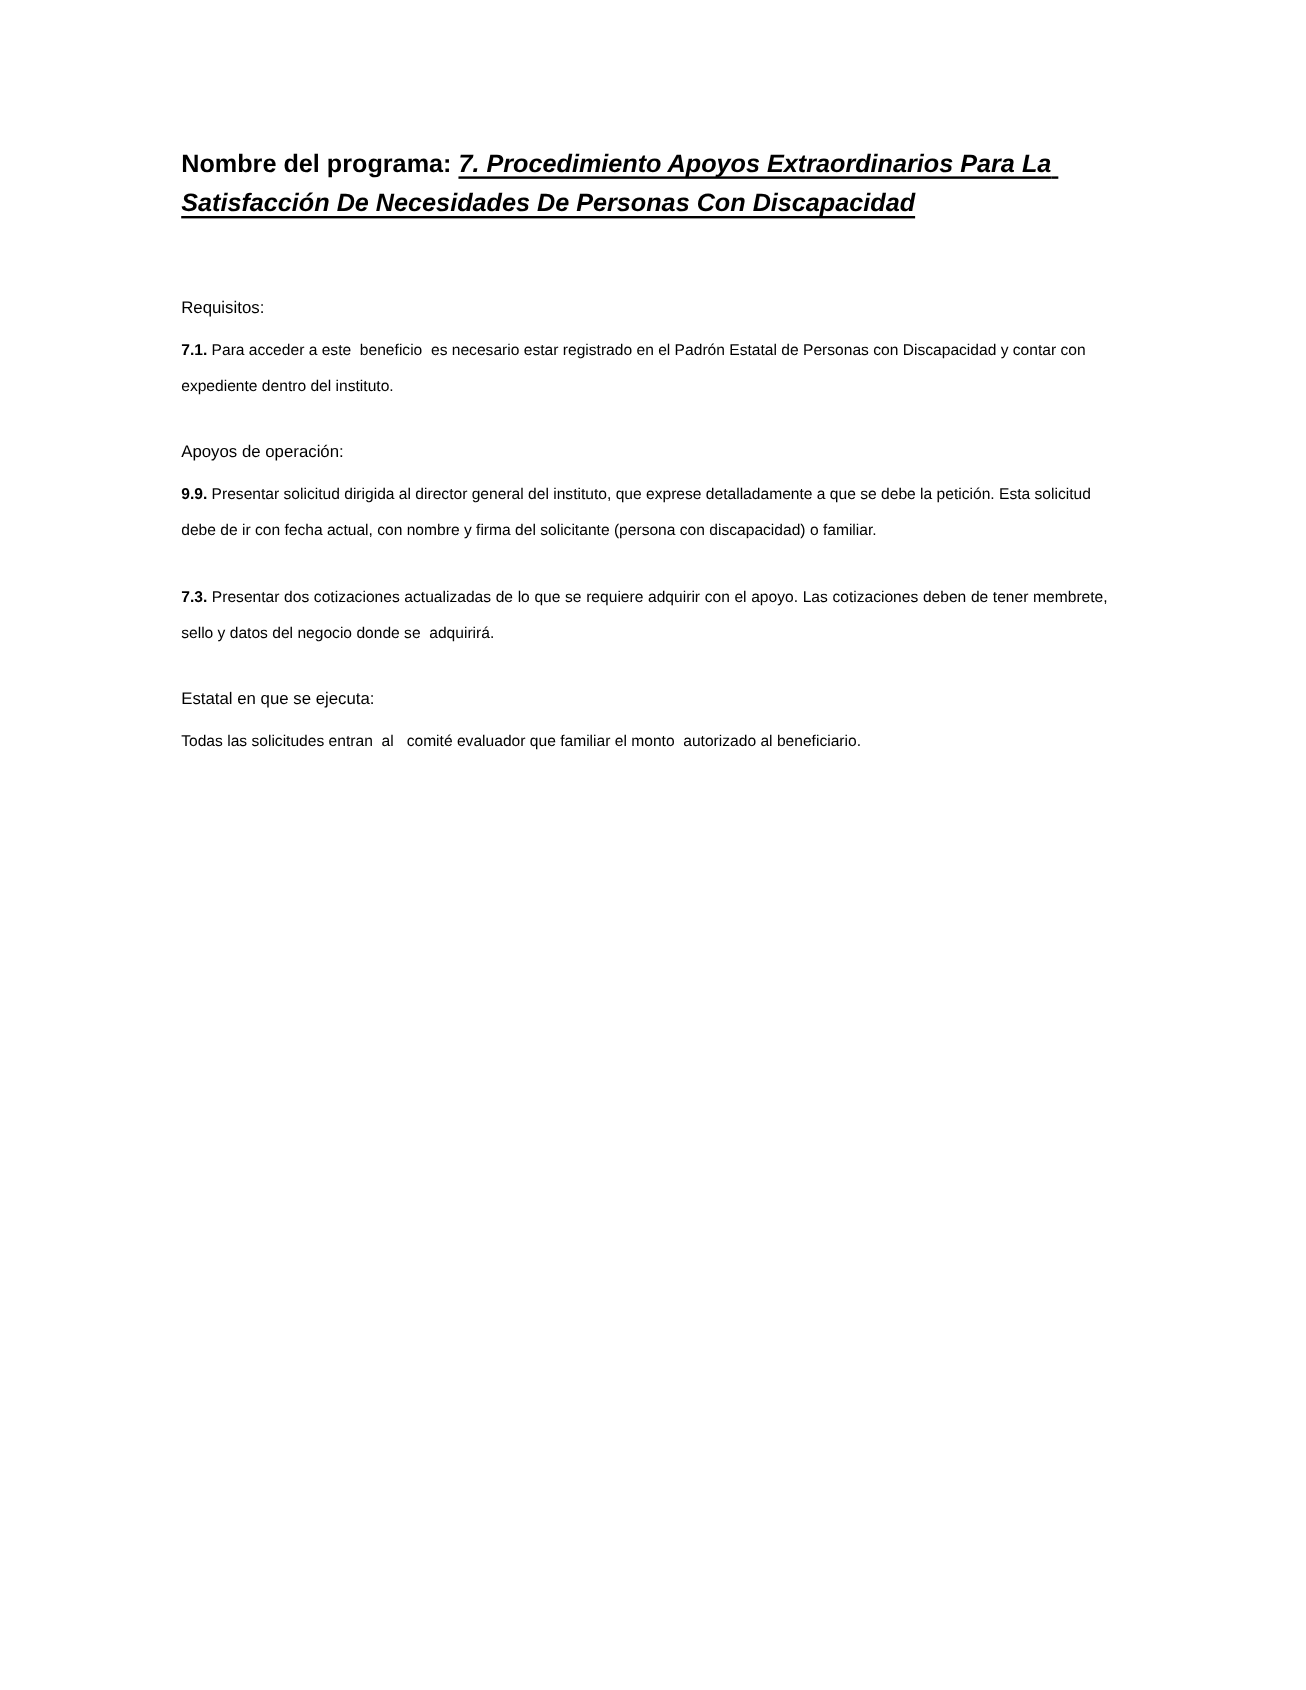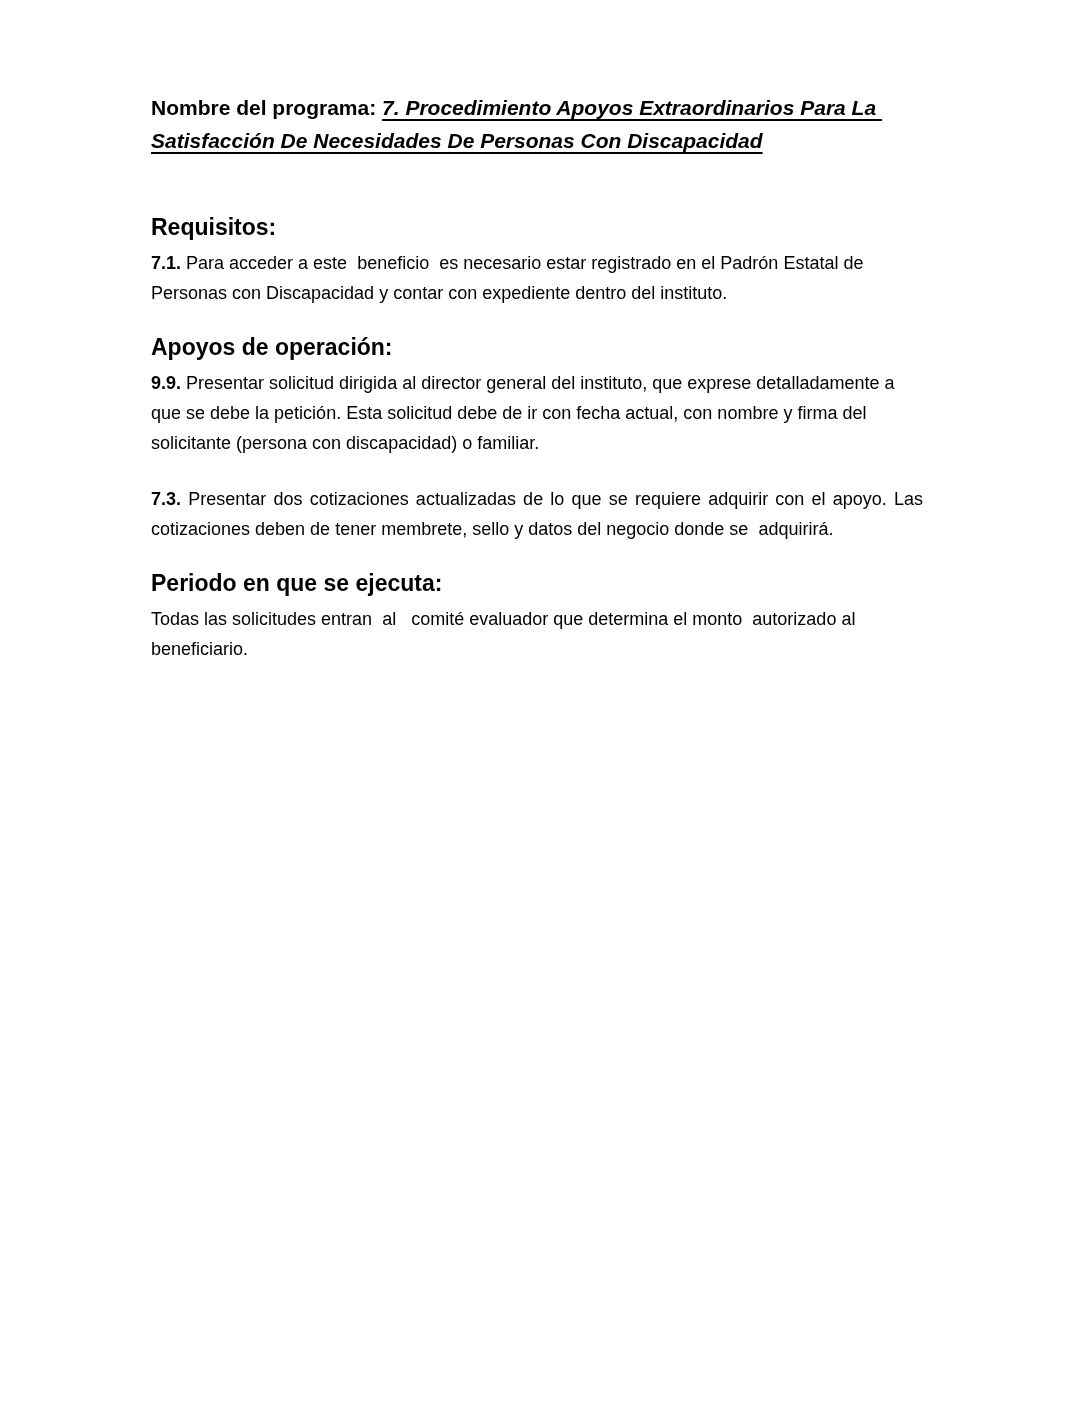--- a/index.html
+++ b/index.html
@@ -13,7 +13,7 @@
     height: 1408px;
     background: #ffffff;
     box-sizing: border-box;
-    padding: 91px 145px 0 151px;
+    padding: 120px 145px 0 151px;
     font-family: "Liberation Sans", sans-serif;
     color: #000000;
     overflow: hidden;

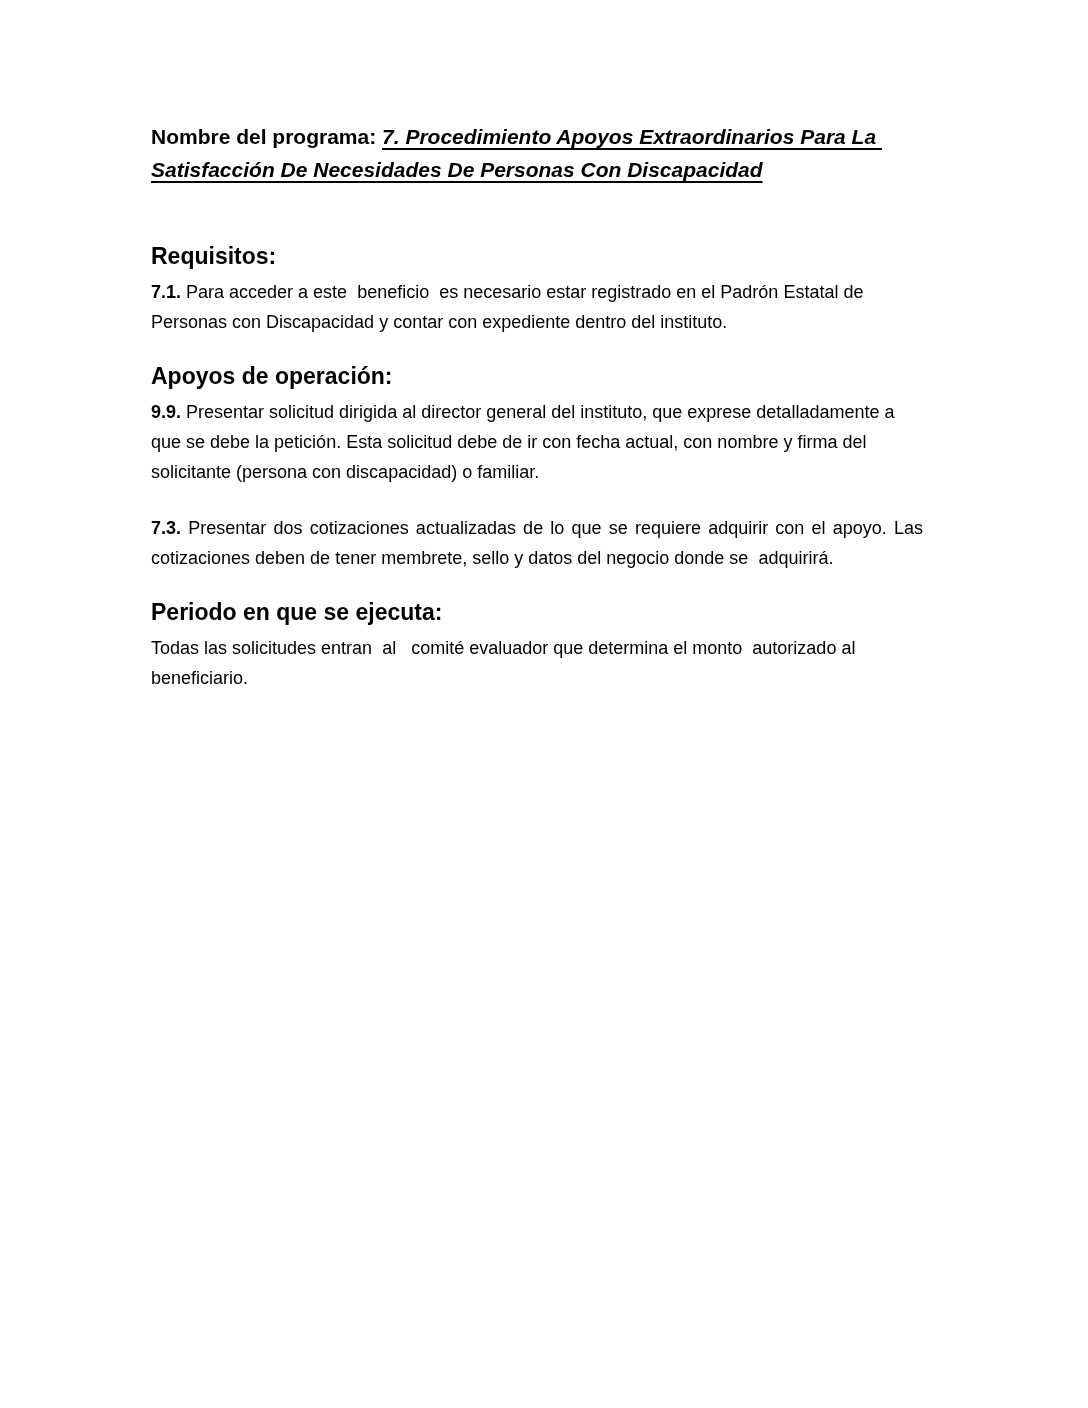--- a/index.html
+++ b/index.html
@@ -32,8 +32,8 @@
     text-underline-offset: 4px;
   }
   .section-heading {
-    font-size: 23px;
-    font-weight: 700;
+    font-size: 14px;
+    font-weight: 400;
     line-height: 27px;
     margin: 0 0 7px 0;
   }

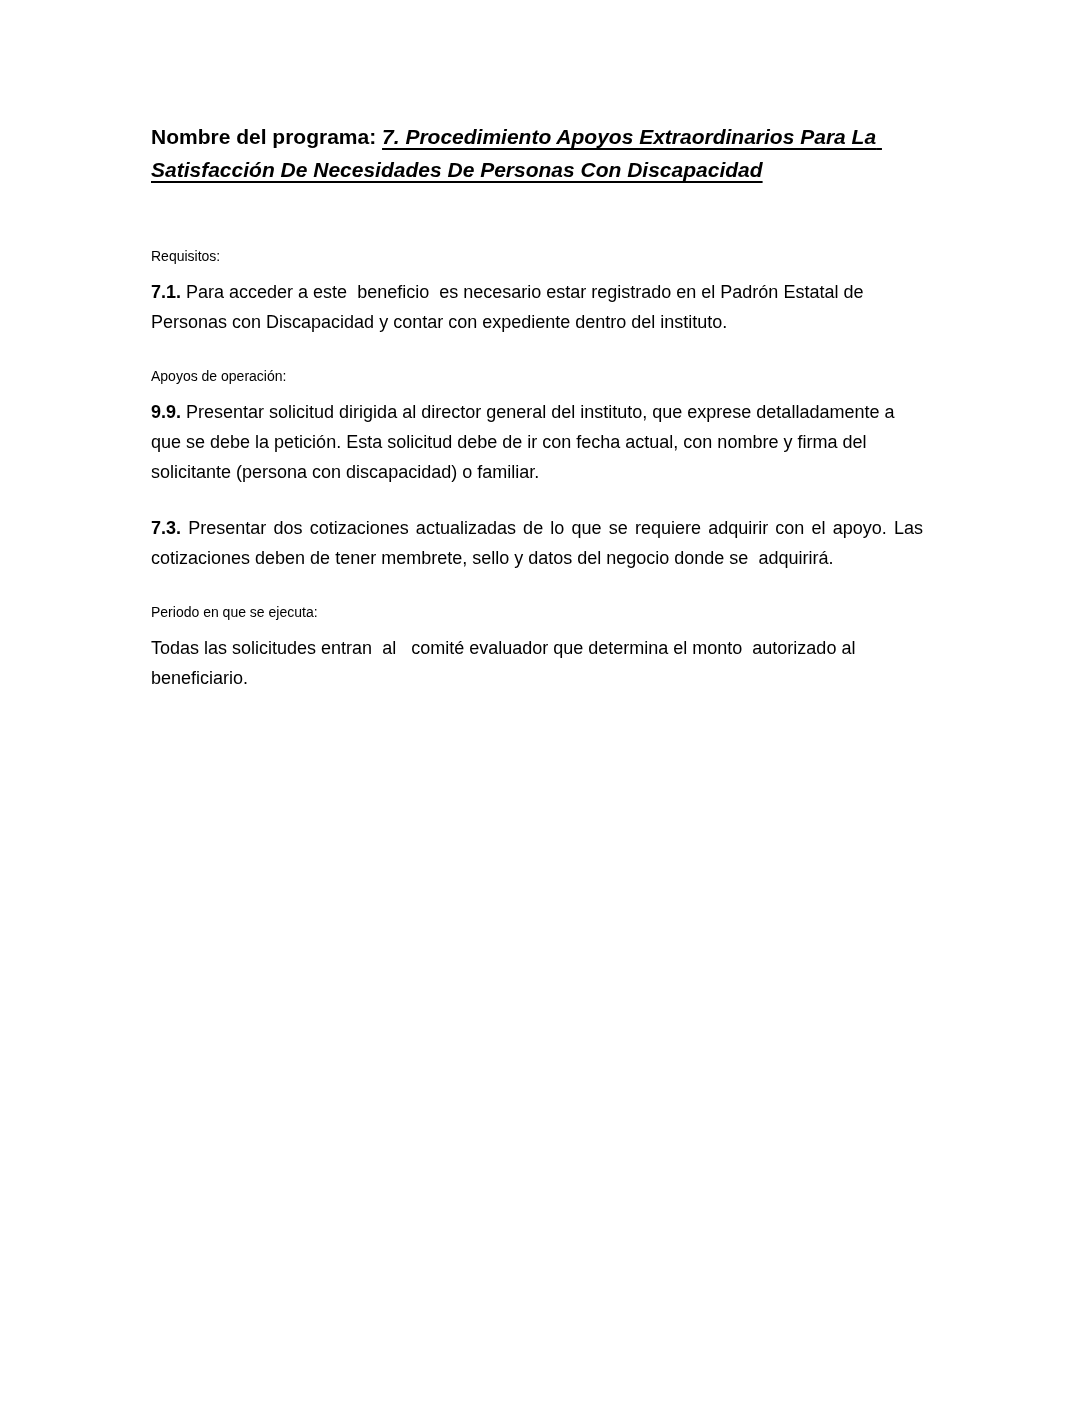--- a/index.html
+++ b/index.html
@@ -38,7 +38,7 @@
     margin: 0 0 7px 0;
   }
   .para {
-    font-size: 18px;
+    font-size: 13px;
     font-weight: 400;
     line-height: 30px;
     margin: 0 0 26px 0;

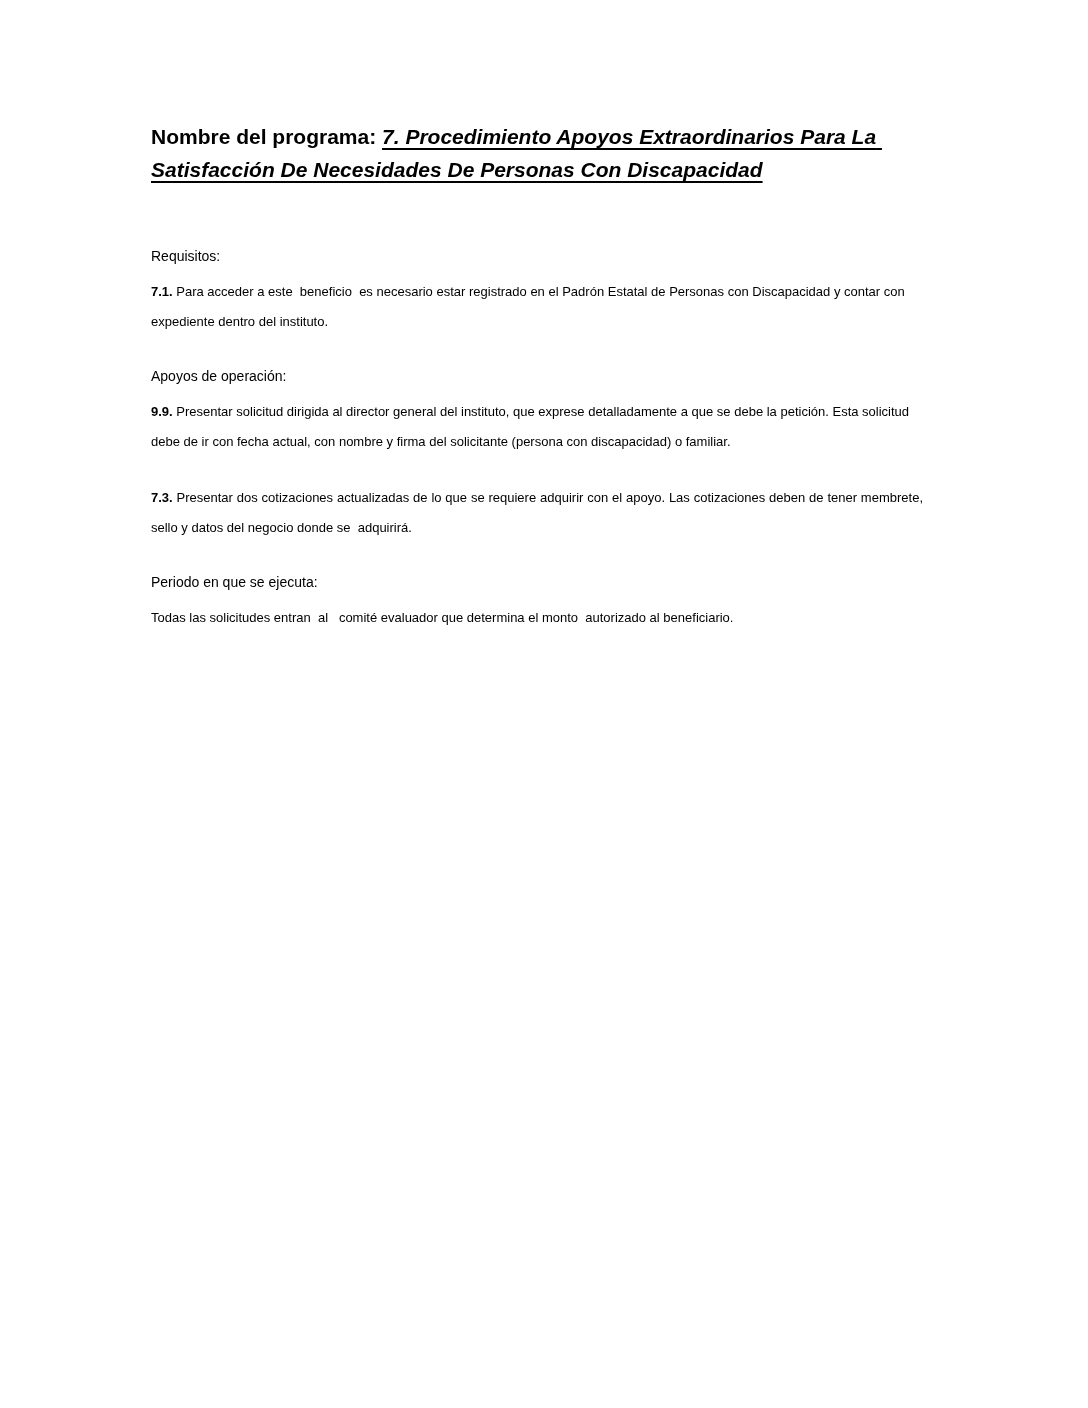--- a/index.html
+++ b/index.html
@@ -73,7 +73,7 @@
   </section>
 
   <section class="section">
-    <h2 class="section-heading">Periodo en que se ejecuta:</h2>
+    <h2 class="section-heading">Estatal en que se ejecuta:</h2>
     <p class="para"><span class="clause-text">Todas las solicitudes entran  al   comité evaluador que determina el monto  autorizado al beneficiario.</span></p>
   </section>
 

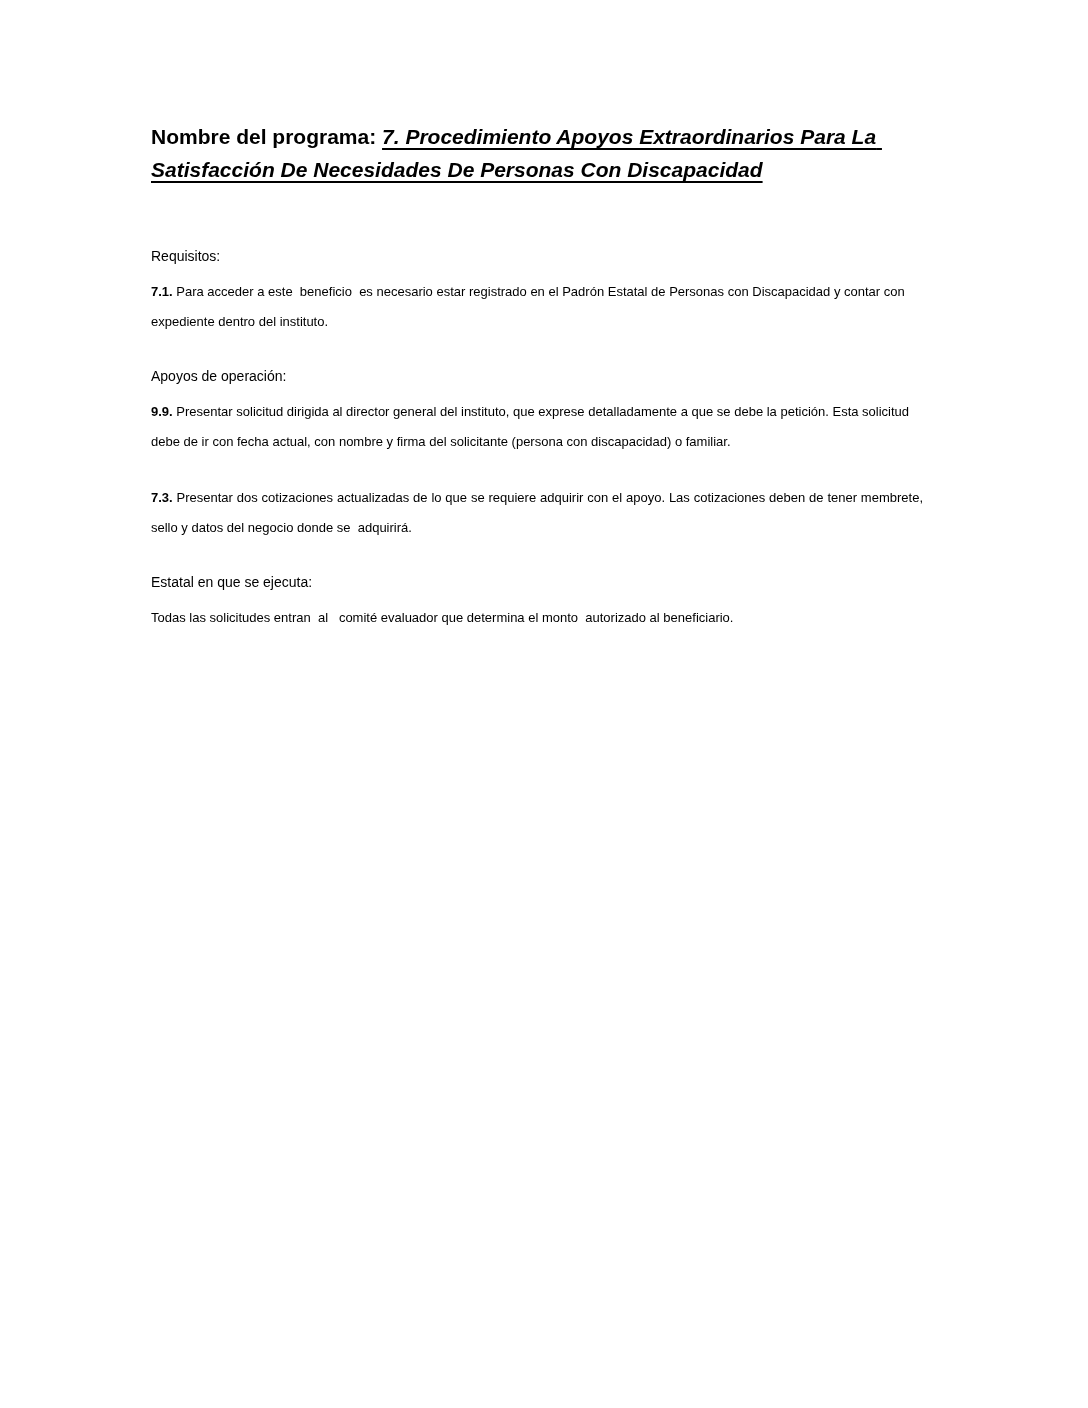--- a/index.html
+++ b/index.html
@@ -74,7 +74,7 @@
 
   <section class="section">
     <h2 class="section-heading">Estatal en que se ejecuta:</h2>
-    <p class="para"><span class="clause-text">Todas las solicitudes entran  al   comité evaluador que determina el monto  autorizado al beneficiario.</span></p>
+    <p class="para"><span class="clause-text">Todas las solicitudes entran  al   comité evaluador que familiar el monto  autorizado al beneficiario.</span></p>
   </section>
 
 </div>

